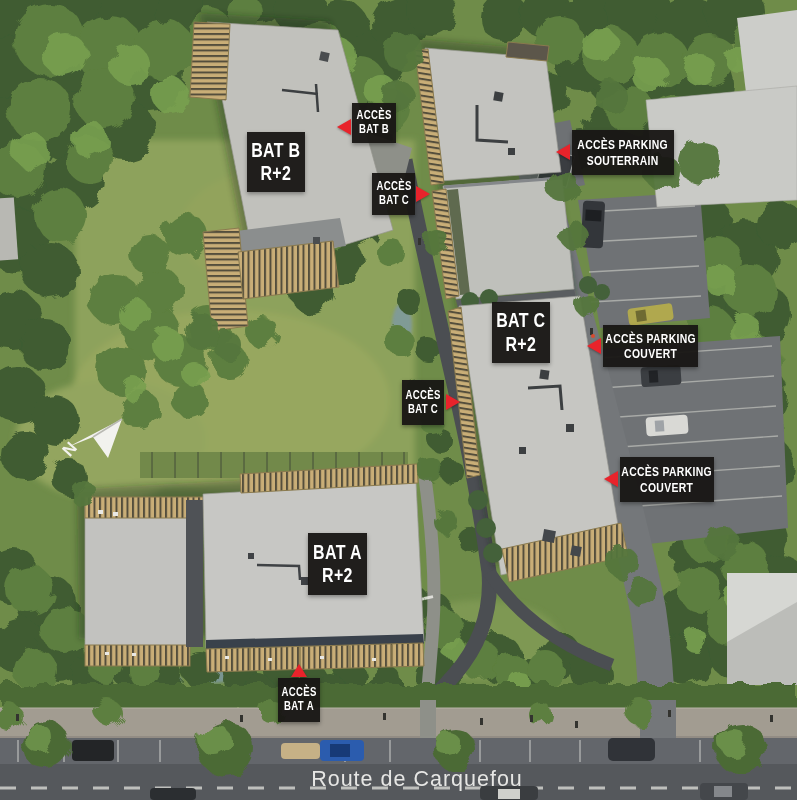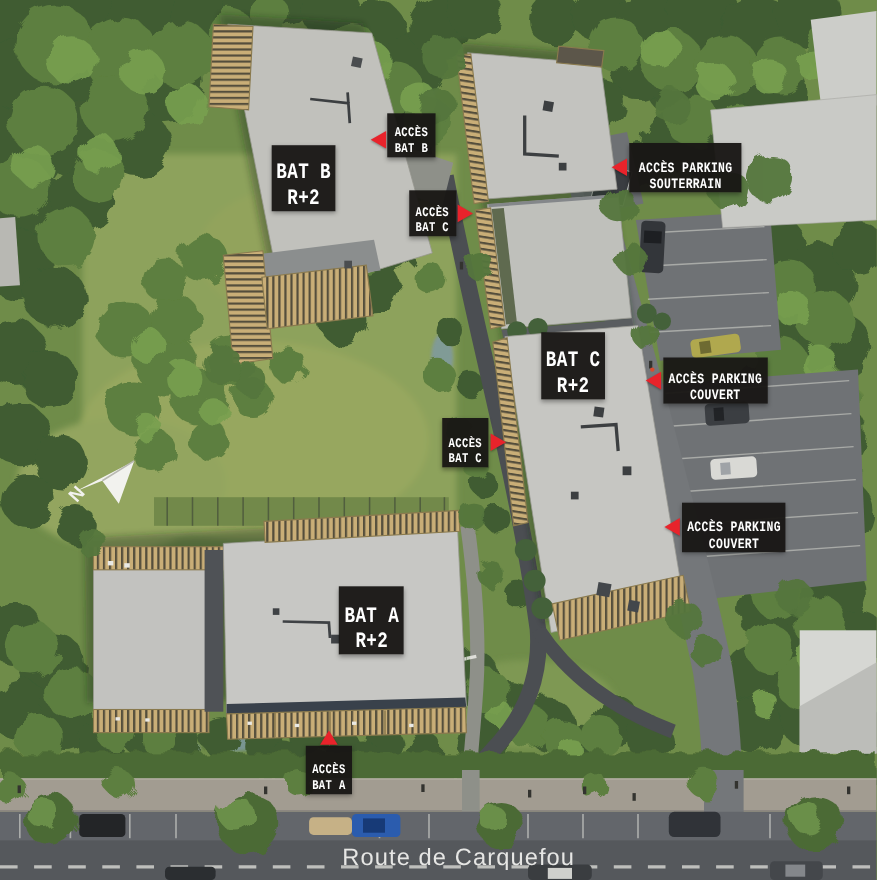--- a/index.html
+++ b/index.html
@@ -8,8 +8,8 @@
   .stage svg{position:absolute;left:0;top:0;}
   
   .lbl{position:absolute;background:rgba(25,23,21,.96);color:#fff;
-       display:flex;align-items:flex-end;justify-content:center;text-align:center;
-       font-weight:bold;box-shadow:0 2px 4px rgba(0,0,0,.35);z-index:5;font-family:Liberation Mono, monospace;}
+       display:flex;align-items:center;justify-content:center;text-align:center;
+       font-weight:bold;box-shadow:0 2px 4px rgba(0,0,0,.35);z-index:5;}
   .lbl .tx{transform:scaleX(.8);line-height:1.16;letter-spacing:.4px;white-space:nowrap;}
   .lbl-big{font-size:20px;}
   .lbl-sm{font-size:12.5px;}

